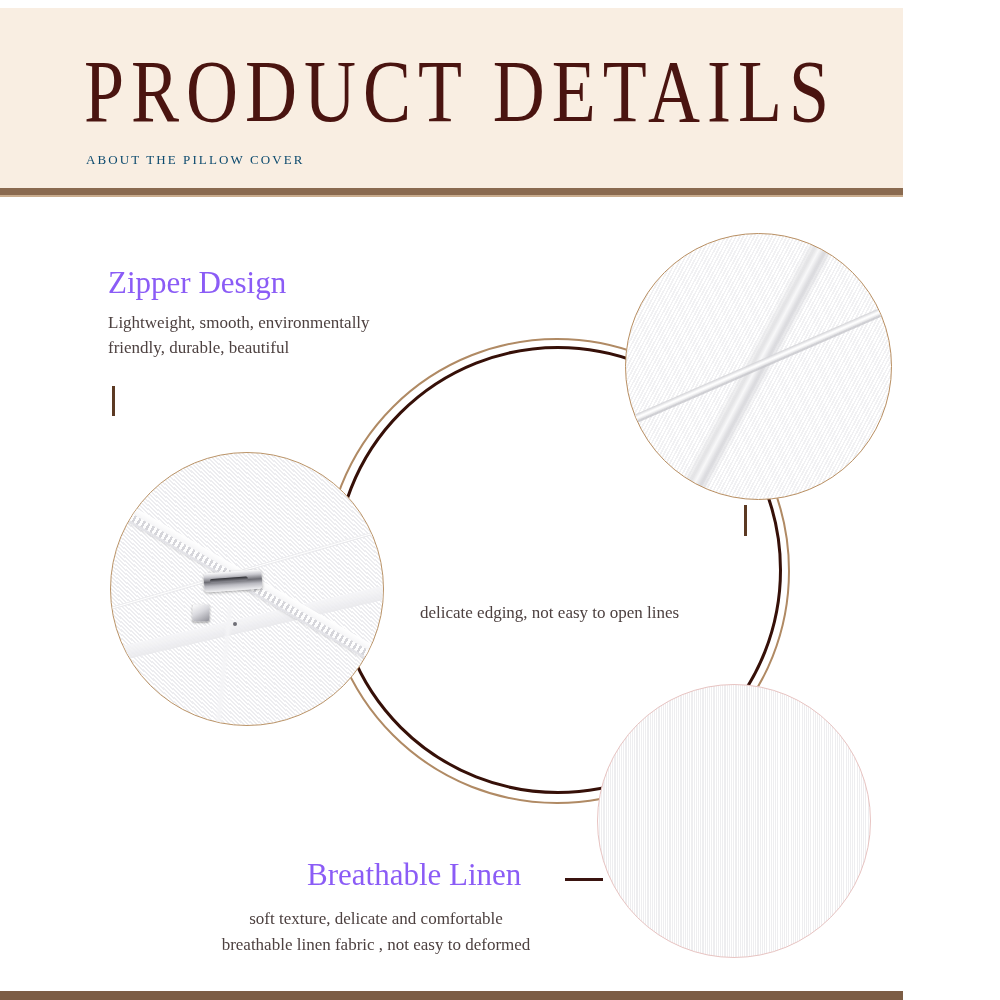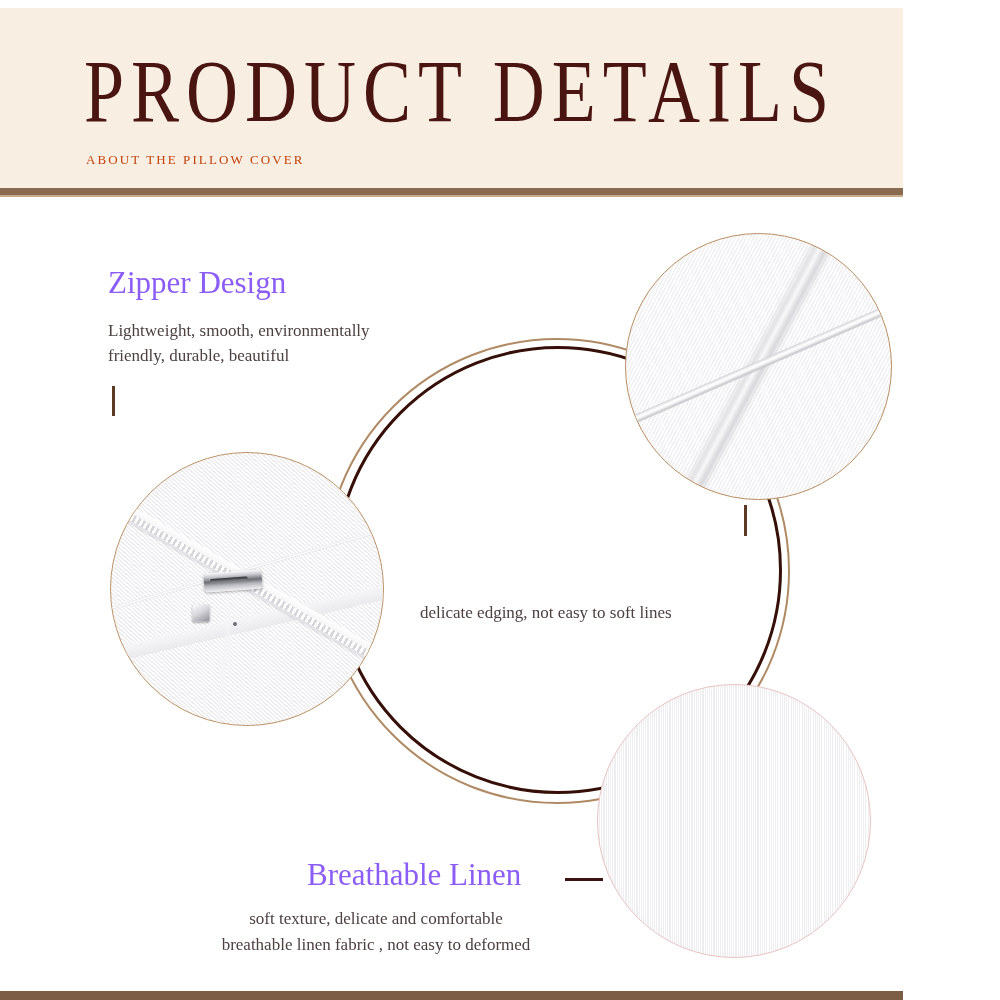--- a/index.html
+++ b/index.html
@@ -39,7 +39,7 @@
     position:absolute;left:86px;top:152px;
     font-family:"Liberation Serif", serif;
     font-size:13px;letter-spacing:2.1px;
-    color:#c2410c;white-space:nowrap;
+    color:#0c4a6e;white-space:nowrap;
   }
 
   

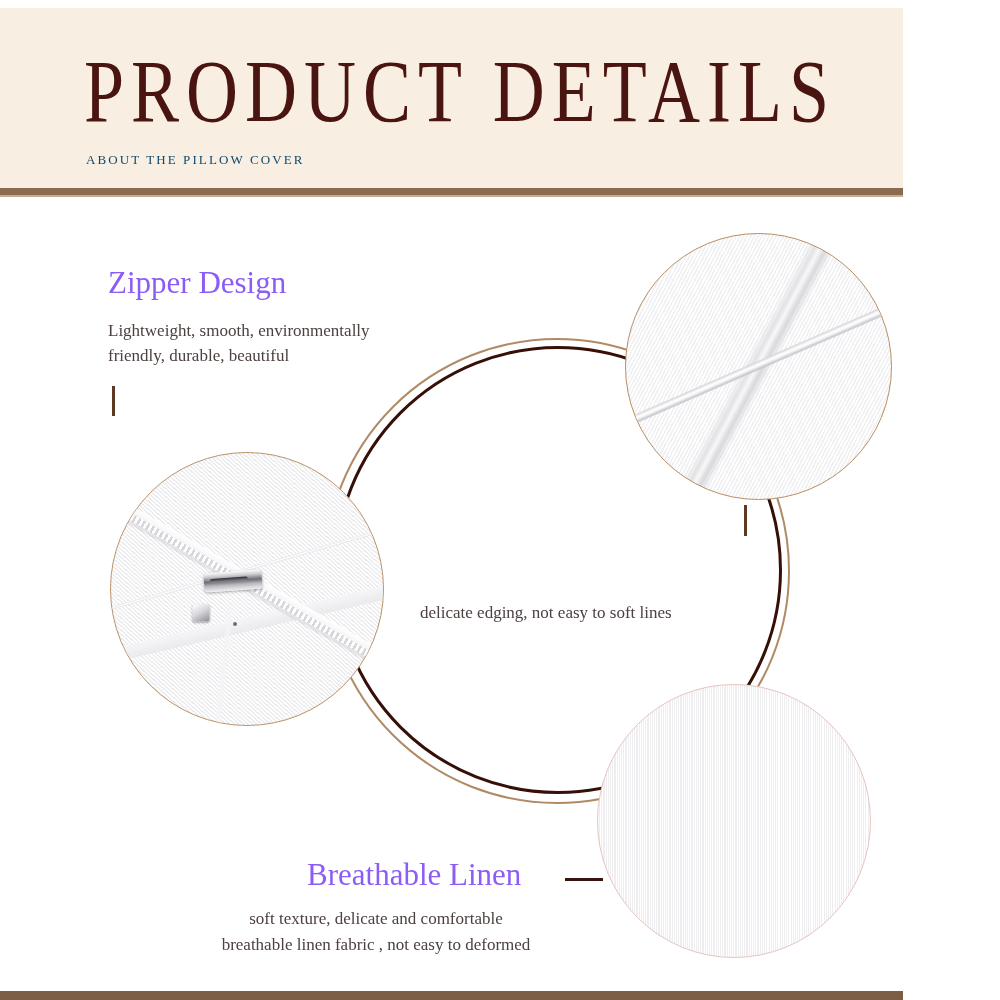--- a/index.html
+++ b/index.html
@@ -180,7 +180,7 @@
   }
 
   .zip-h{left:108px;top:265px;font-size:31px;}
-  .zip-b{left:108px;top:318px;font-size:17px;line-height:25px;width:380px;}
+  .zip-b{left:108px;top:310px;font-size:17px;line-height:25px;width:380px;}
   .tick{position:absolute;width:3px;background:#5c3a23;}
   .tick-zip{left:112px;top:386px;height:30px;}
 

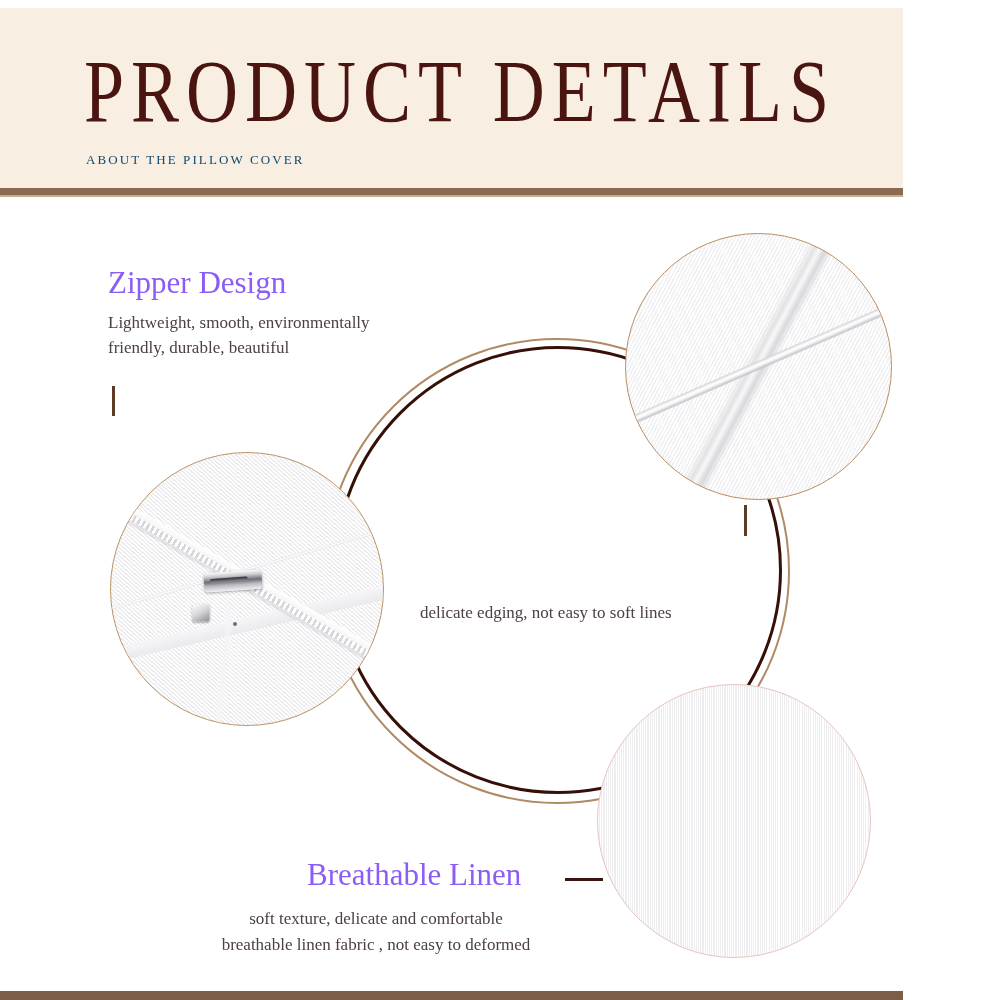--- a/index.html
+++ b/index.html
@@ -243,7 +243,7 @@
   <div class="tick tick-zip"></div>
 
   <div class="tick tick-stitch"></div>
-  <div class="blk-body stitch-b">delicate edging, not easy to soft lines</div>
+  <div class="blk-body stitch-b">delicate edging, not easy to open lines</div>
 
   <div class="blk-heading linen-h">Breathable Linen</div>
   <div class="linen-dash"></div>

